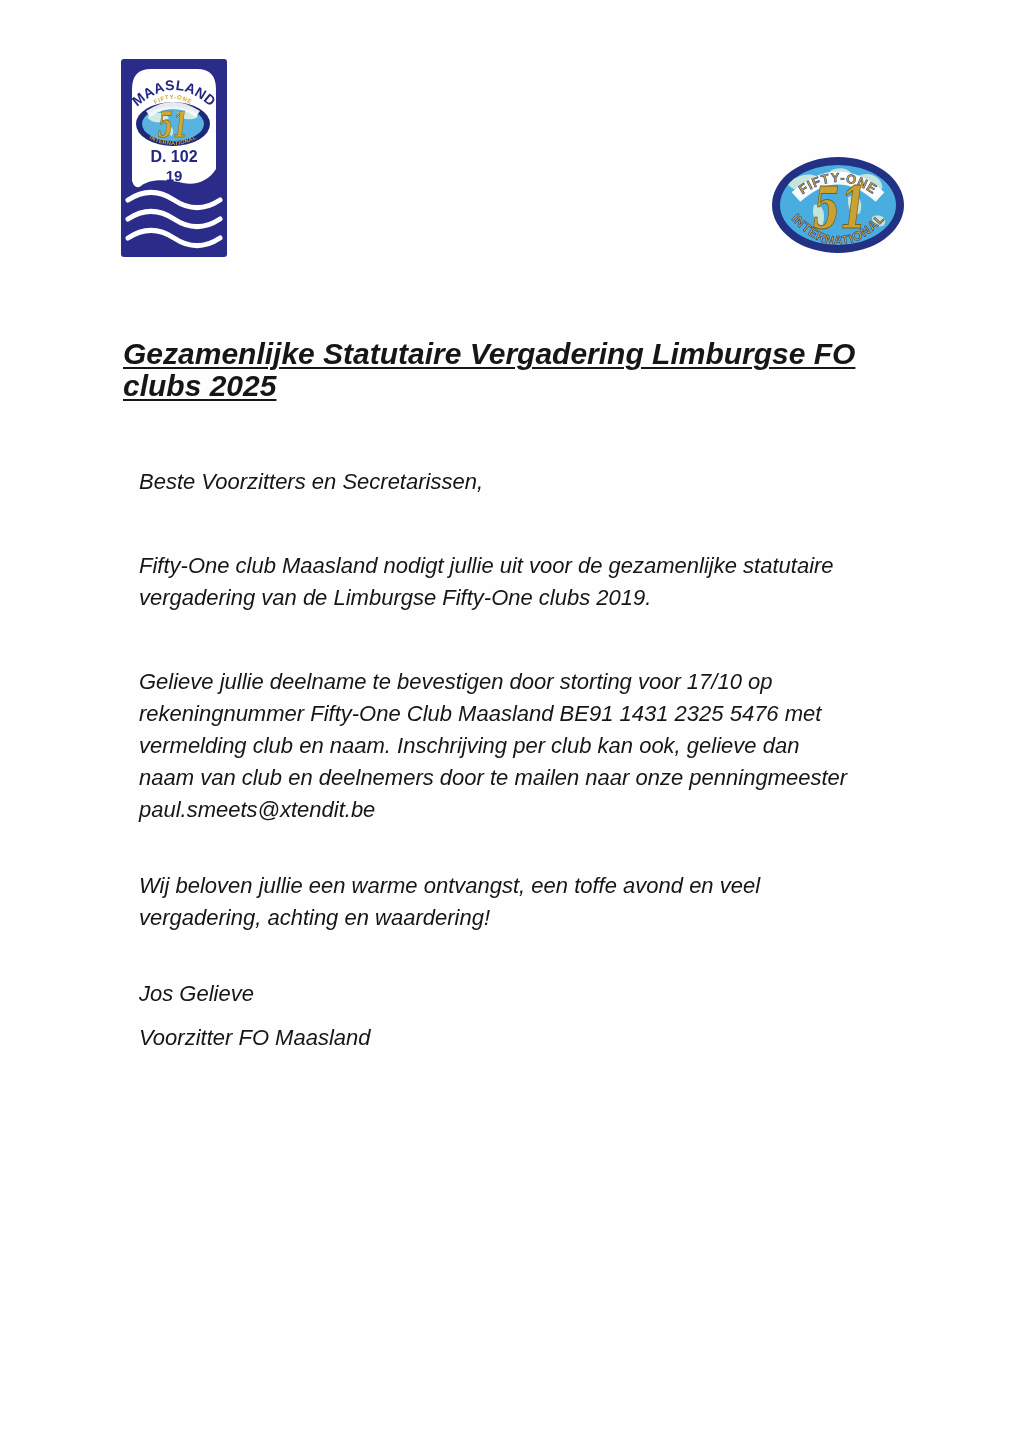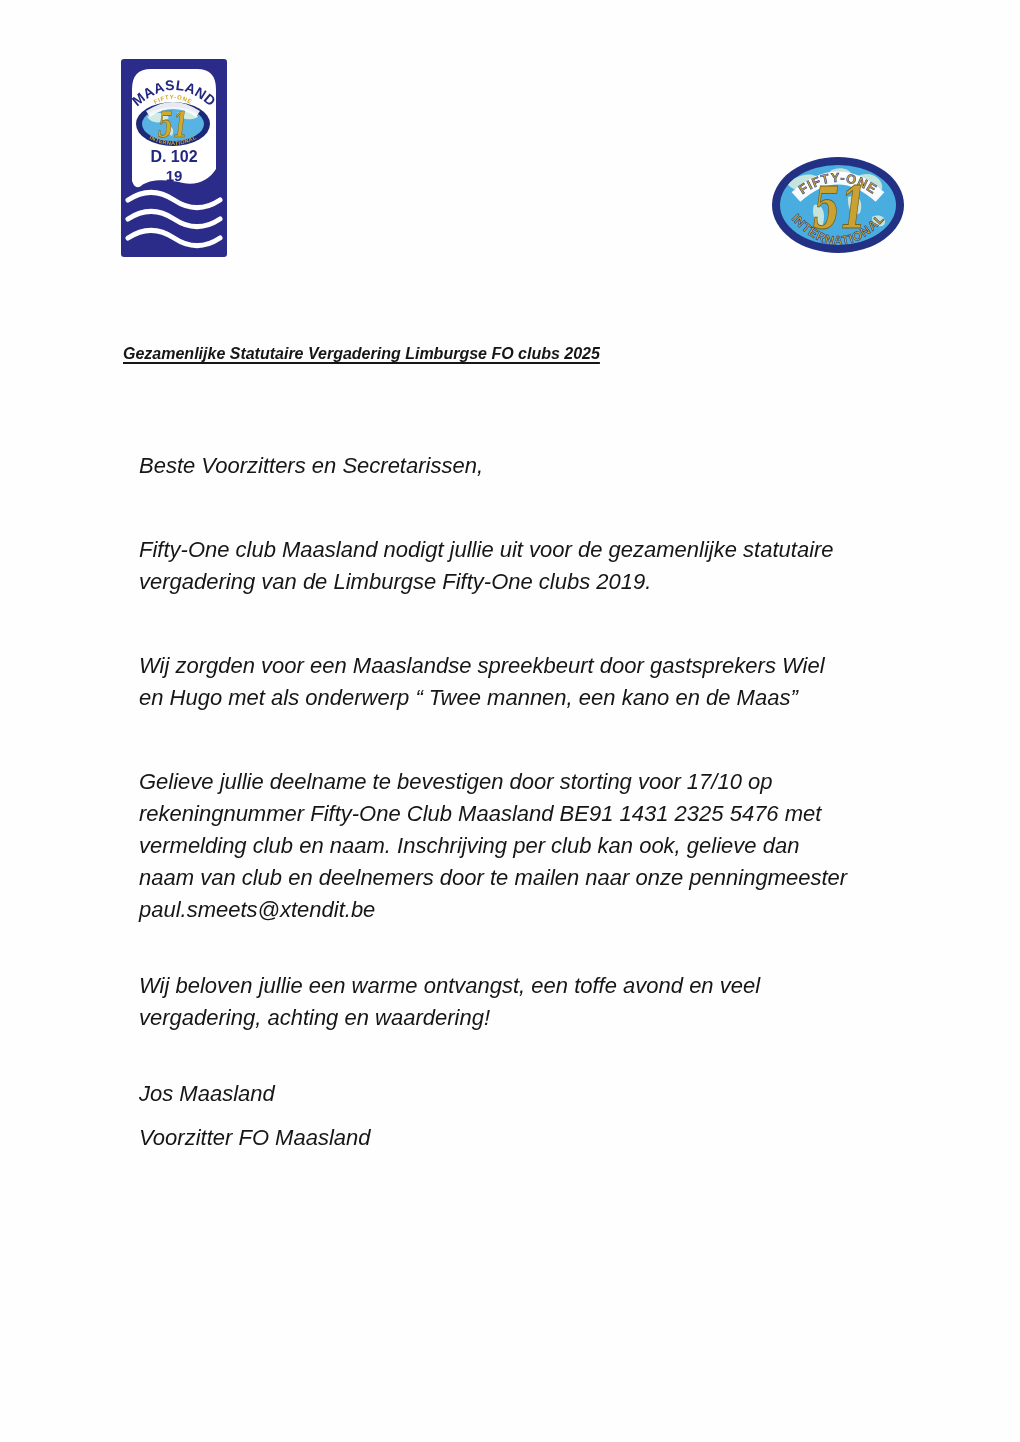--- a/index.html
+++ b/index.html
@@ -29,8 +29,8 @@
     color: #161616;
   }
   .content h1.title {
-    margin: 0 0 80px 0;
-    font-size: 16px;
+    margin: 0 0 64px 0;
+    font-size: 30px;
     font-weight: bold;
     text-decoration: underline;
     text-decoration-thickness: 2px;

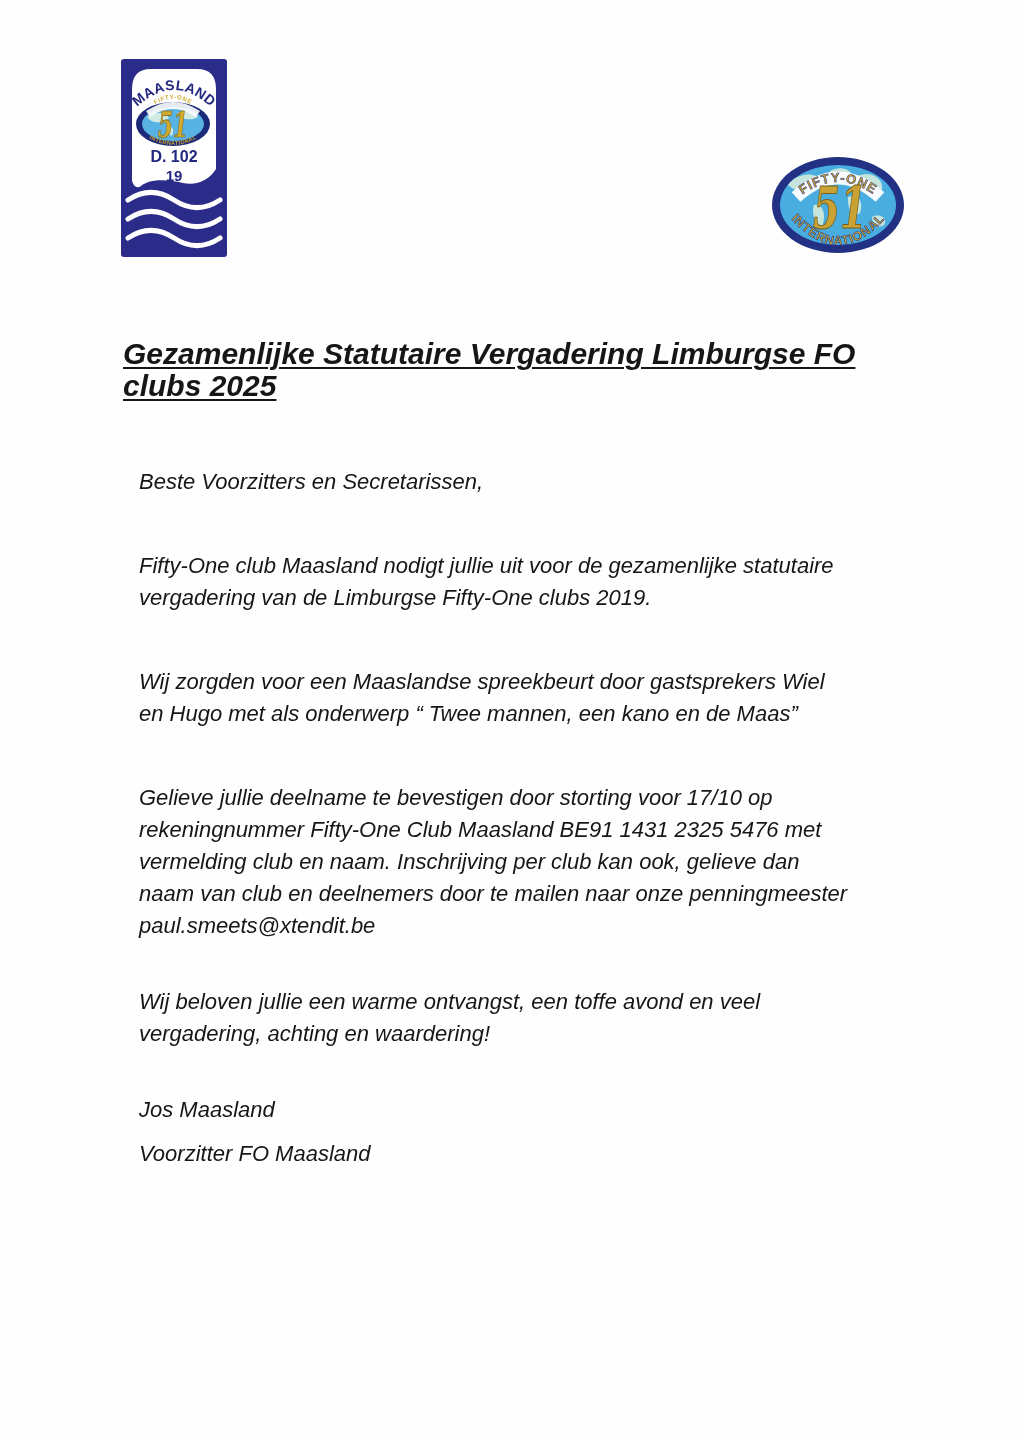--- a/index.html
+++ b/index.html
@@ -133,8 +133,6 @@
     <p>Beste Voorzitters en Secretarissen,</p>
     <p>Fifty-One club Maasland nodigt jullie uit voor de gezamenlijke statutaire
 vergadering van de Limburgse Fifty-One clubs 2019.</p>
-    <p>Wij zorgden voor een Maaslandse spreekbeurt door gastsprekers Wiel
-en Hugo met als onderwerp “ Twee mannen, een kano en de Maas”</p>
     <p class="tight">Gelieve jullie deelname te bevestigen door storting voor 17/10 op
 rekeningnummer Fifty-One Club Maasland BE91 1431 2325 5476 met
 vermelding club en naam. Inschrijving per club kan ook, gelieve dan

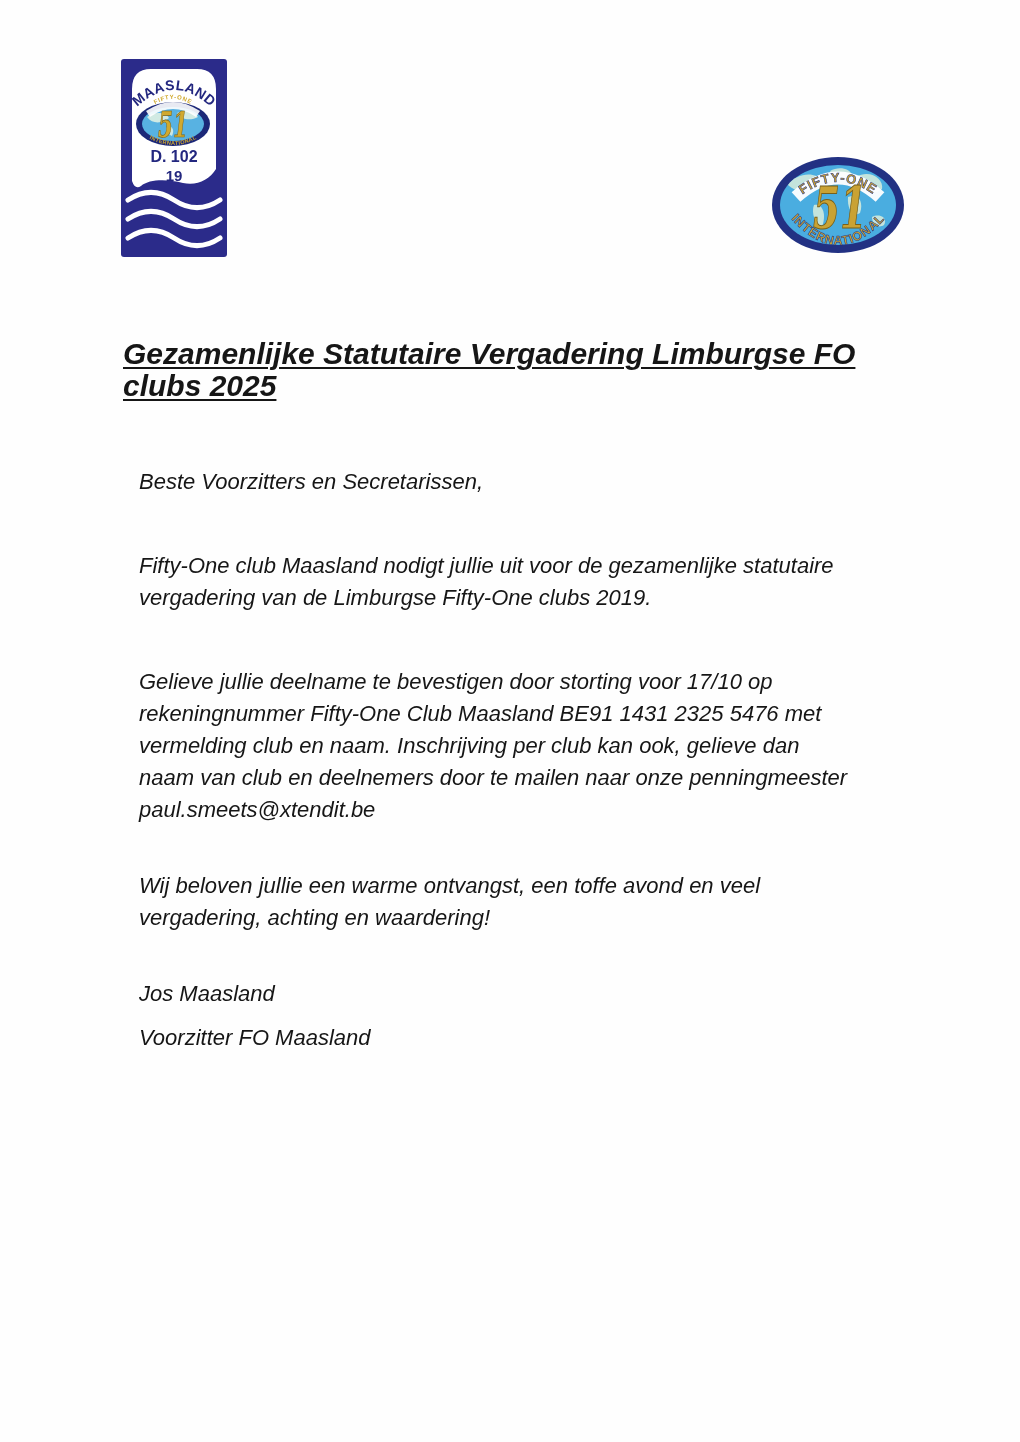--- a/index.html
+++ b/index.html
@@ -140,7 +140,7 @@
 paul.smeets@xtendit.be</p>
     <p class="tight">Wij beloven jullie een warme ontvangst, een toffe avond en veel
 vergadering, achting en waardering!</p>
-    <p class="sig">Jos Maasland</p>
+    <p class="sig">Jos Gelieve</p>
     <p class="sig">Voorzitter FO Maasland</p>
   </main>
 

